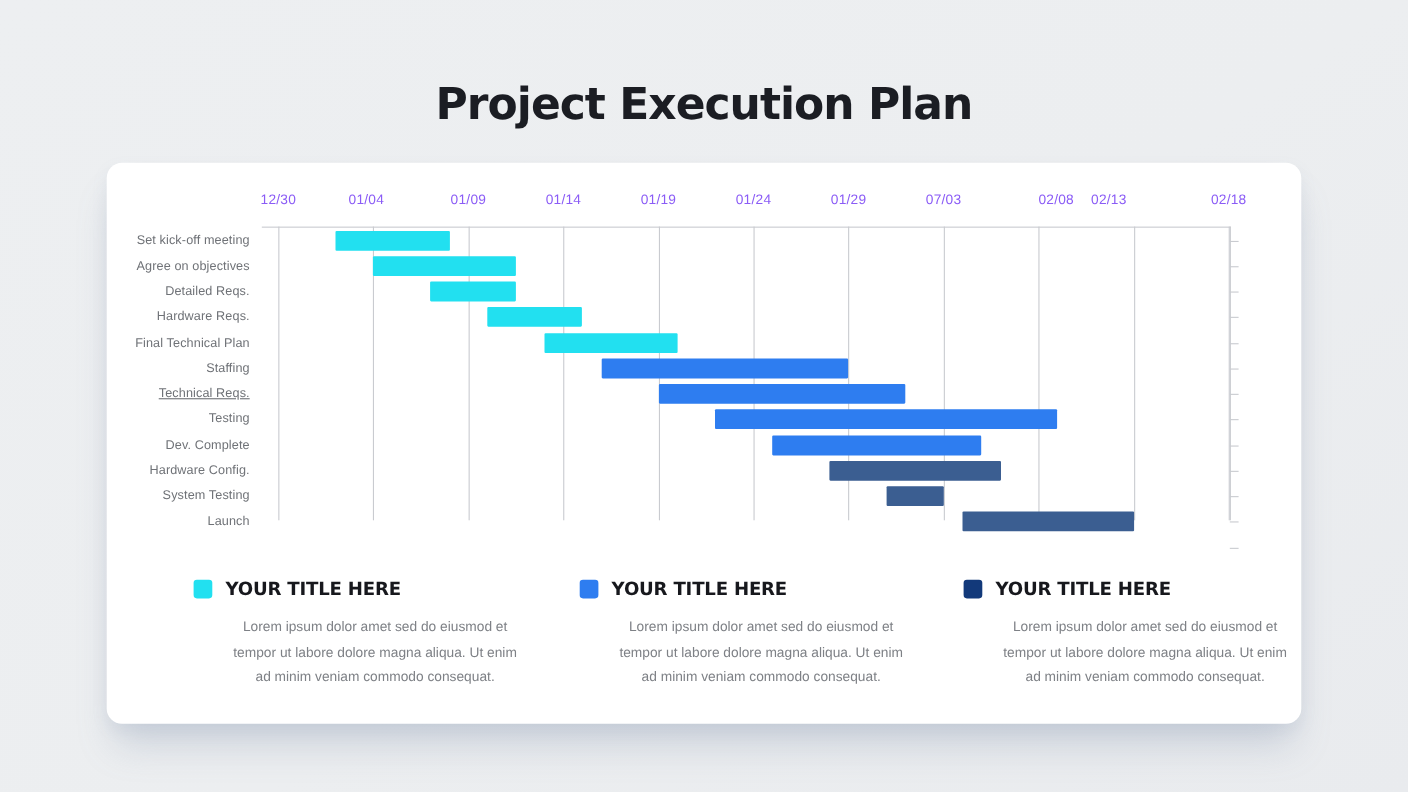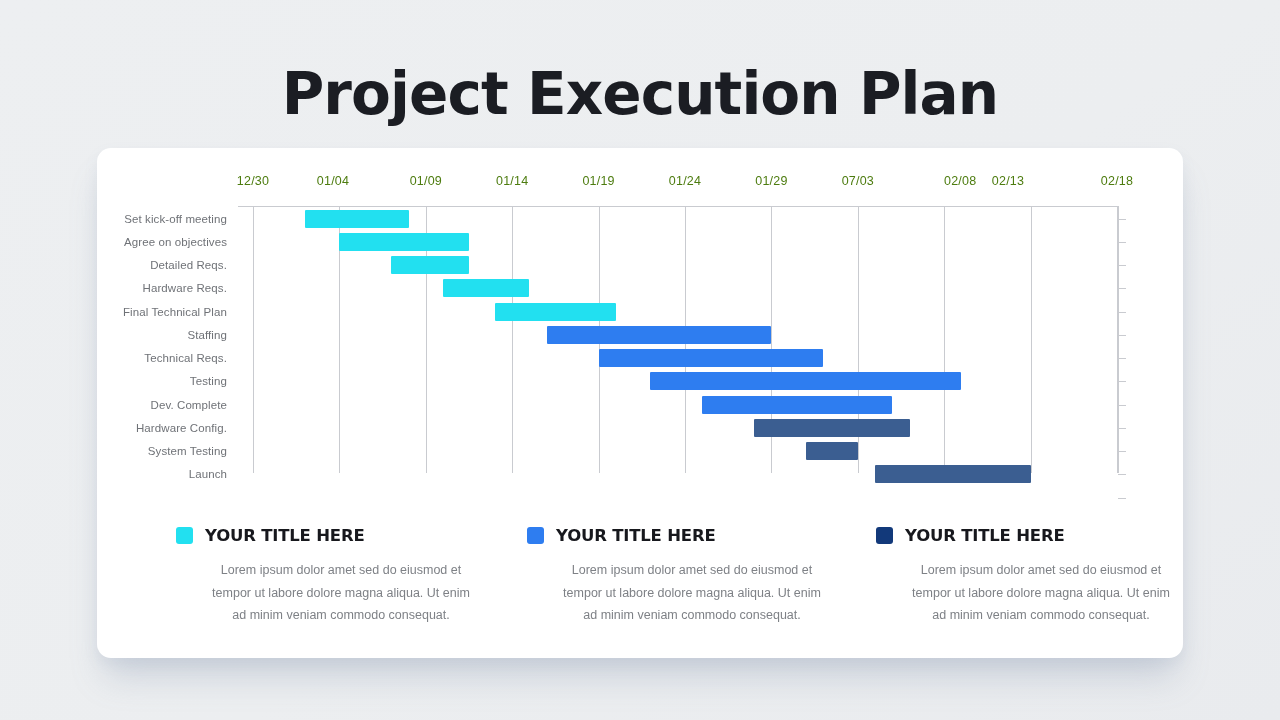--- a/index.html
+++ b/index.html
@@ -18,9 +18,9 @@
   
   .title {
     position: absolute;
-    top: 60px; left: 0; width: 1280px;
+    top: 72px; left: 0; width: 1280px;
     text-align: center;
-    font-size: 58px;
+    font-size: 40px;
     font-weight: 700;
     letter-spacing: -0.9px;
     color: #1b1d23;

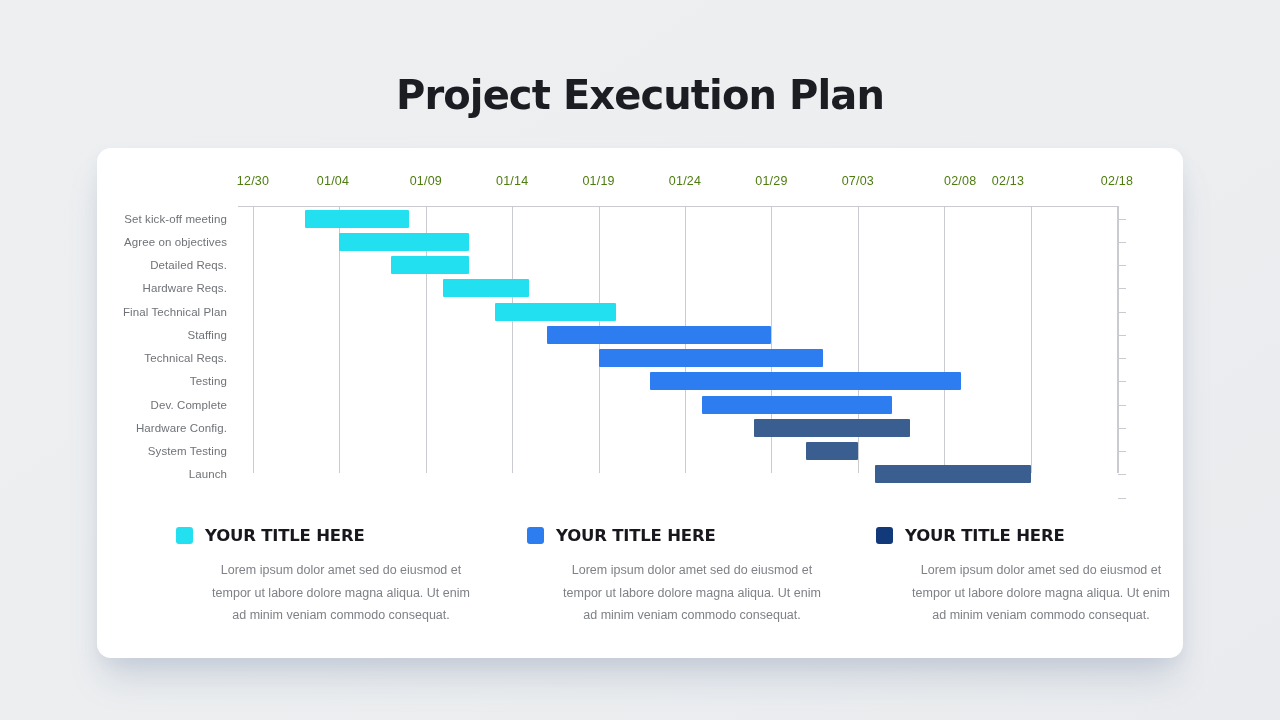--- a/index.html
+++ b/index.html
@@ -48,7 +48,7 @@
     position: absolute;
     top: 26px;
     font-size: 12.5px;
-    color: #4d7c0f;
+    color: #8b5cf6;
     transform: translateX(-50%);
     white-space: nowrap;
     letter-spacing: .2px;

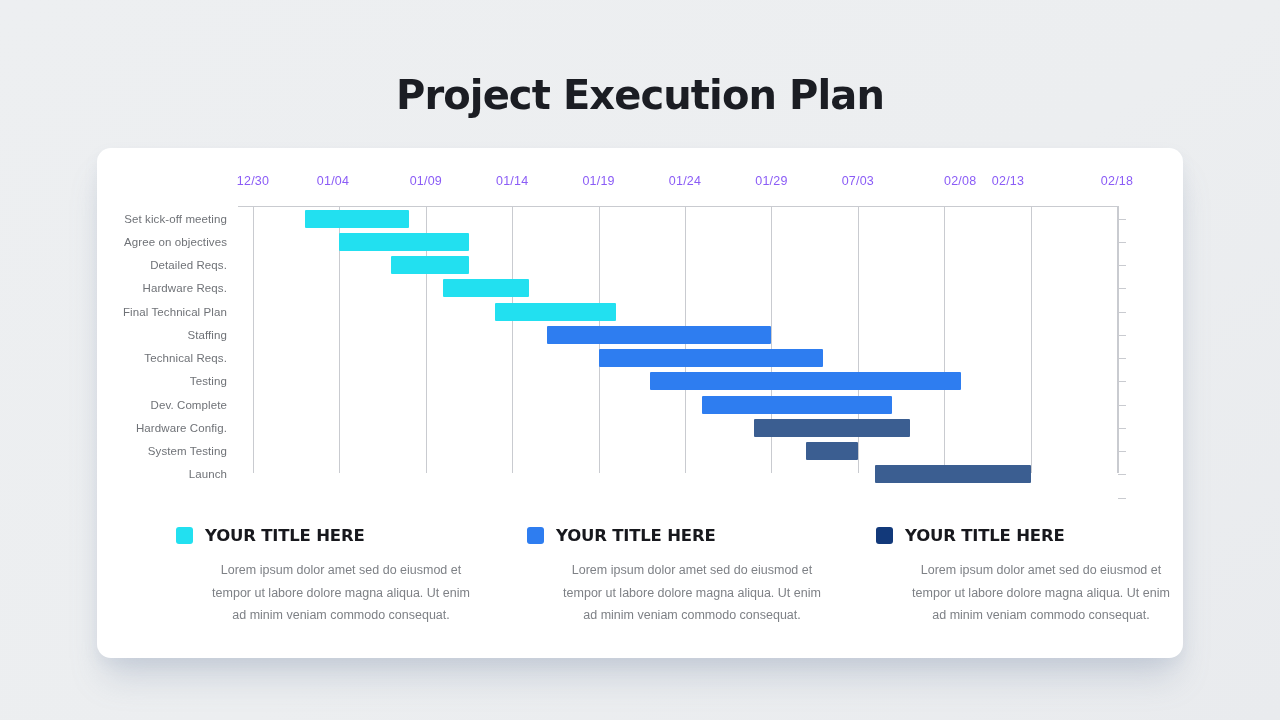--- a/index.html
+++ b/index.html
@@ -197,7 +197,7 @@
           <div class="row-label" style="top: 140.375px;">Hardware Reqs.</div>
           <div class="row-label" style="top: 163.625px;">Final Technical Plan</div>
           <div class="row-label" style="top: 186.875px;">Staffing</div>
-          <div class="row-label" style="top: 210.125px;">Technical Reqs.</div>
+          <div class="row-label" style="top: 210.125px; text-decoration: underline;">Technical Reqs.</div>
           <div class="row-label" style="top: 233.375px;">Testing</div>
           <div class="row-label" style="top: 256.625px;">Dev. Complete</div>
           <div class="row-label" style="top: 279.875px;">Hardware Config.</div>

